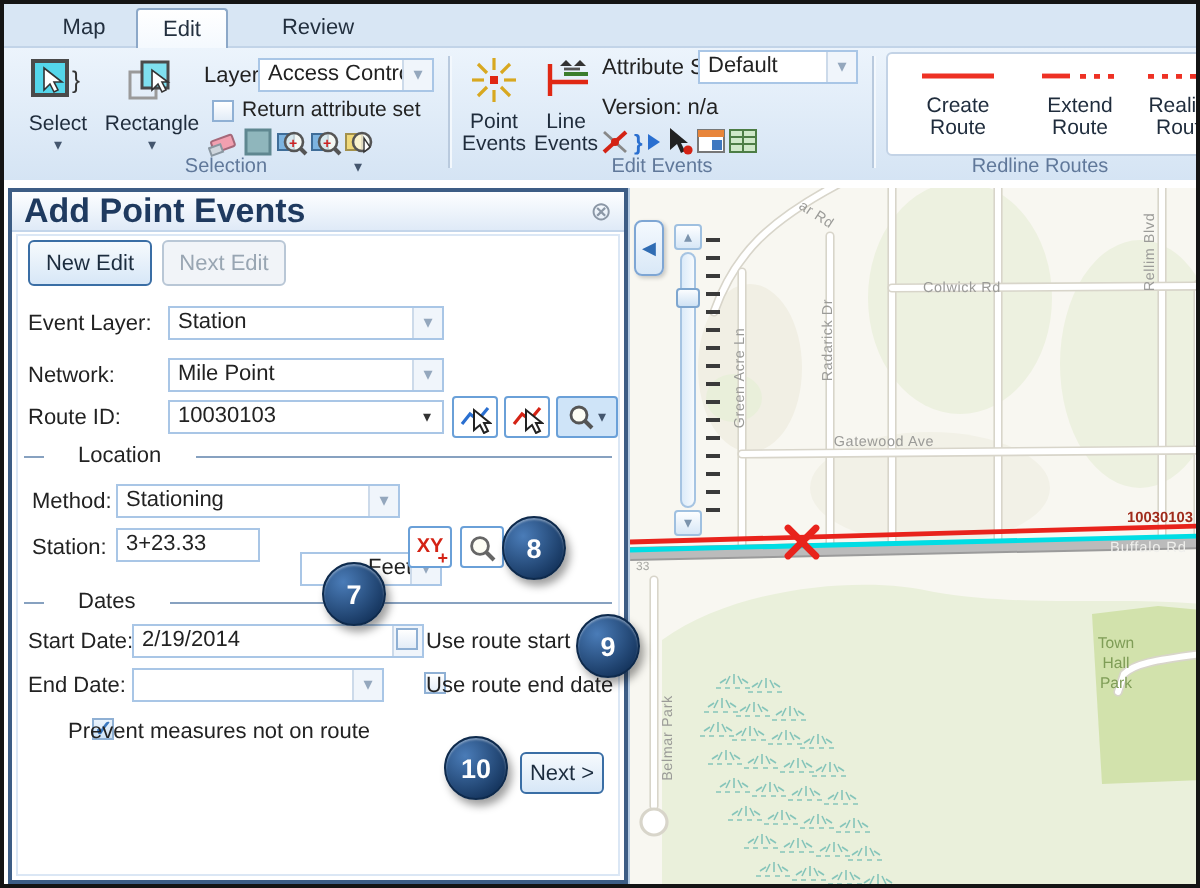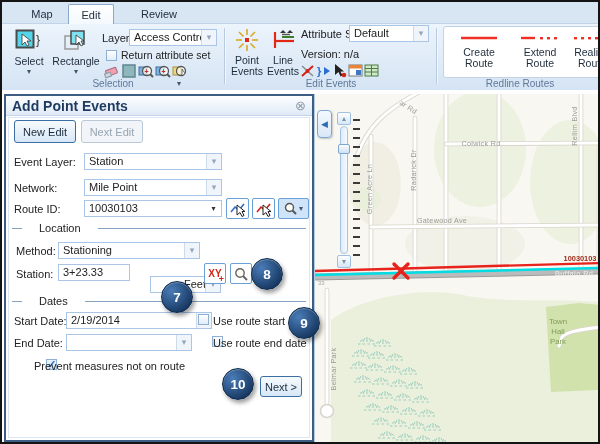--- a/index.html
+++ b/index.html
@@ -35,7 +35,7 @@
   .panel-header{position:absolute;left:0;top:0;right:0;height:20px;
     background:linear-gradient(#fdfeff,#dfeaf7);border-bottom:1px solid #c3d5ea;
     display:flex;align-items:center;padding:0 6px;}
-  .panel-title{flex:1;font-weight:bold;color:#1f3a5f;font-size:14px;}
+  .panel-title{flex:1;font-weight:bold;color:#1f3a5f;font-size:17px;}
   .close-ico{color:#8b97a6;font-size:13px;line-height:13px;cursor:default;}
   .panel-inner{position:absolute;left:2px;top:21px;right:2px;bottom:2px;border:1px solid #dbe7f5;}
   .btn{position:absolute;border:1px solid #5b87b8;border-radius:3px;

